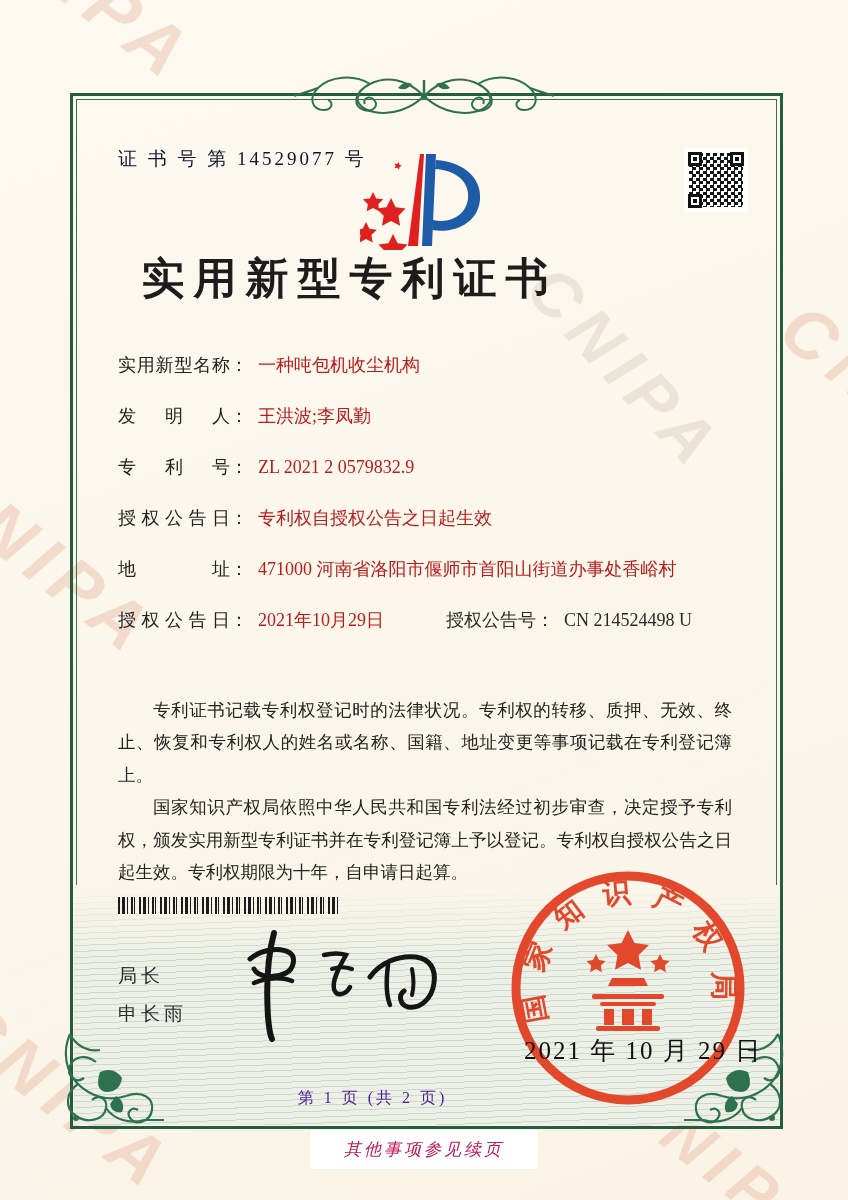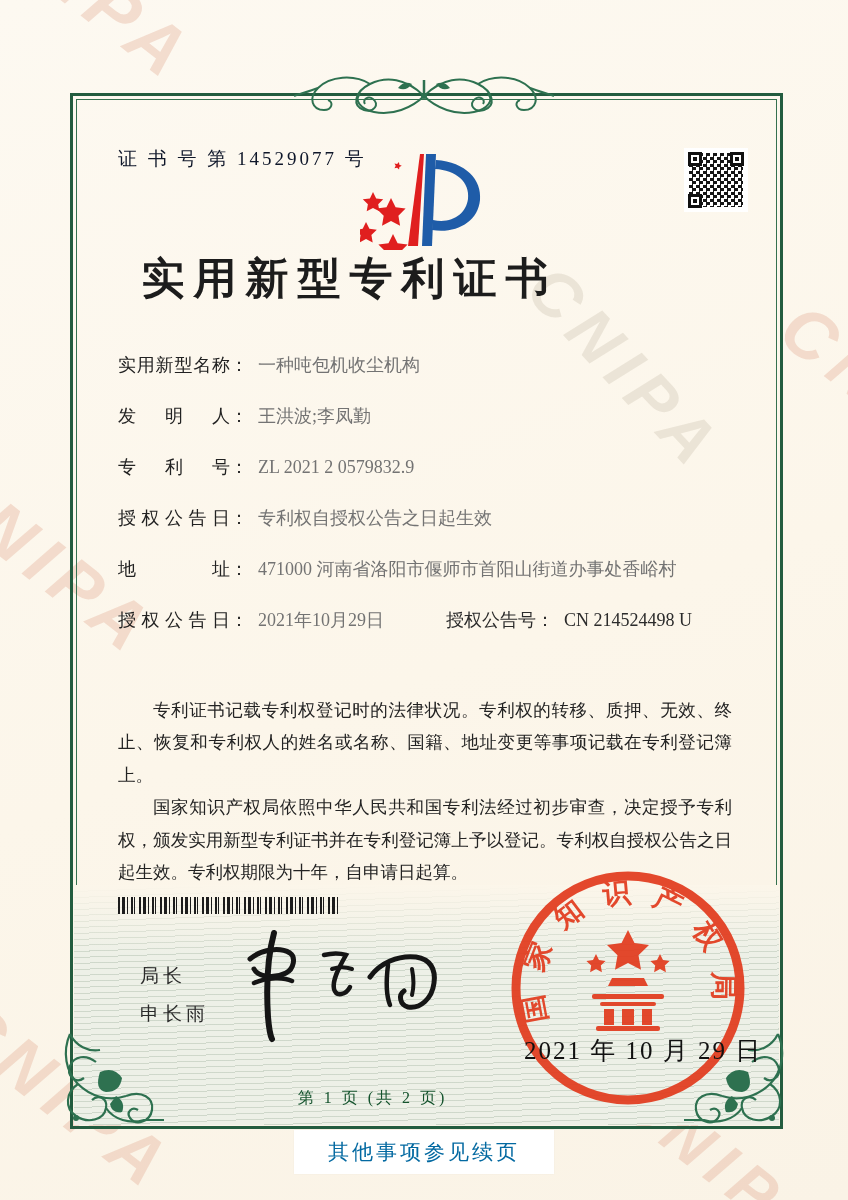--- a/index.html
+++ b/index.html
@@ -46,7 +46,7 @@
   .lbl{display:inline-block;width:112px;text-align:justify;text-align-last:justify;
        vertical-align:top;color:#222;}
   .colon{margin-right:10px;}
-  .val{color:#737373;font-family:Liberation Serif, serif;}
+  .val{color:#b91c1c;font-family:Liberation Serif, serif;}
   .grant-no{position:absolute;left:328px;top:0;white-space:nowrap;}
   .body-text{position:absolute;left:118px;top:694px;width:614px;font-size:17.5px;
       line-height:1.85;text-align:justify;color:#232323;}

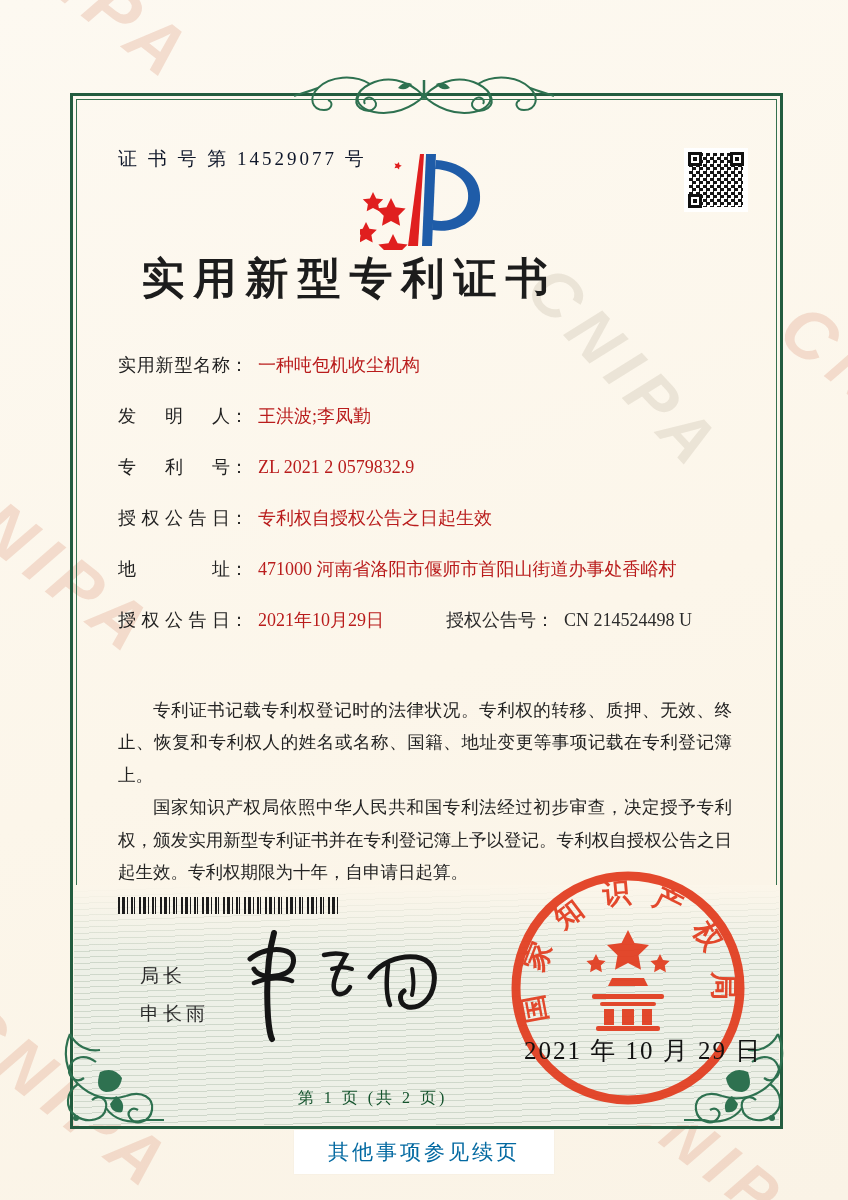--- a/index.html
+++ b/index.html
@@ -61,7 +61,7 @@
        #1c1c1c 16px,#1c1c1c 17px,transparent 17px,transparent 21px);}
   .director{position:absolute;left:118px;top:963px;
      font-family:"Liberation Sans","DejaVu Sans",sans-serif;font-size:19px;color:#2a2a2a;}
-  .director div{margin-bottom:12px;letter-spacing:4px;margin-left:22px;}
+  .director div{margin-bottom:12px;letter-spacing:4px;}
   .signature{position:absolute;left:228px;top:925px;z-index:6;}
   
   .seal{position:absolute;left:508px;top:868px;z-index:5;}

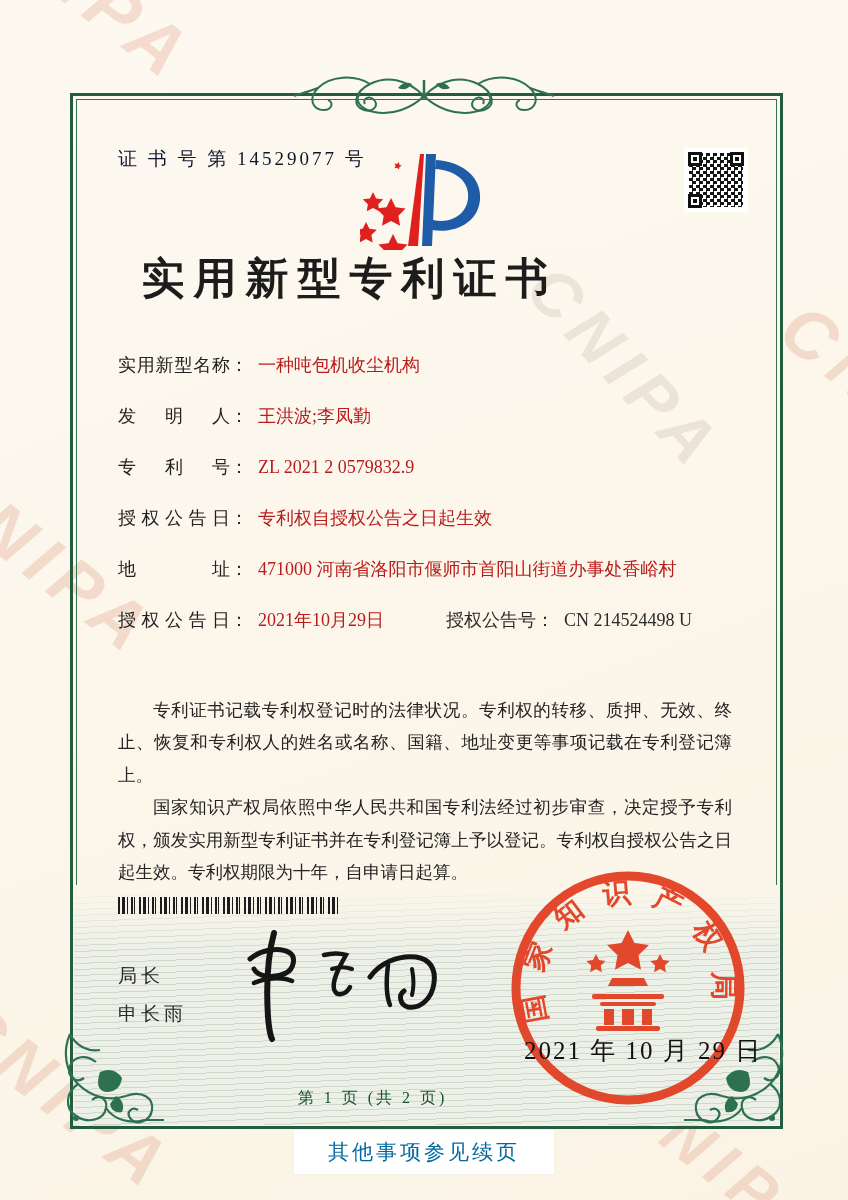--- a/index.html
+++ b/index.html
@@ -68,7 +68,7 @@
   .seal-date{position:absolute;left:524px;top:1034px;width:210px;text-align:center;
      font-size:25px;letter-spacing:2px;color:#111;z-index:6;white-space:nowrap;}
   .page-info{position:absolute;left:70px;top:1088px;width:605px;text-align:center;
-     font-size:16px;letter-spacing:3px;color:#14532d;z-index:5;}
+     font-size:16px;letter-spacing:3px;color:#4c1d95;z-index:5;}
   .cont-note{position:absolute;left:50%;top:1130px;transform:translateX(-50%);
      background:#ffffff;padding:8px 34px;font-size:21px;letter-spacing:3px;color:#0369a1;z-index:5;
      box-shadow:0 0 2px rgba(0,0,0,0.04);}

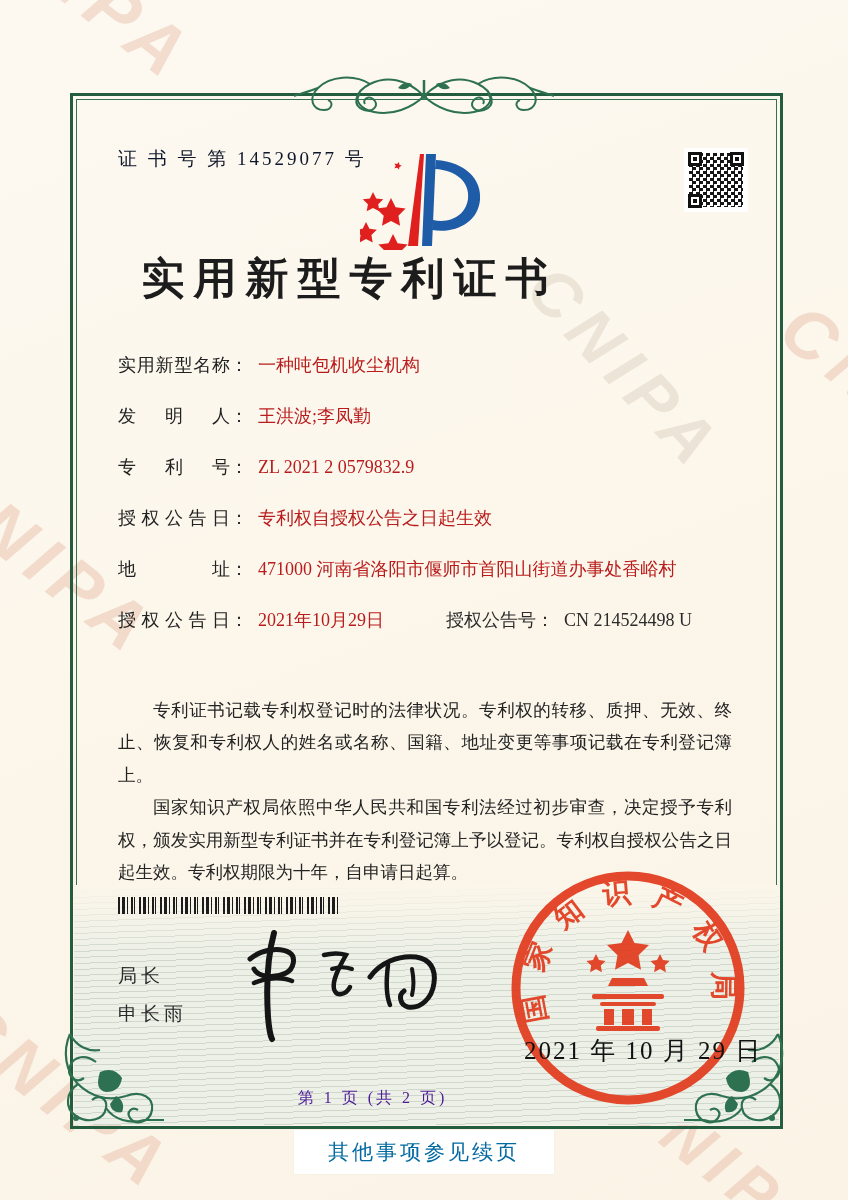--- a/index.html
+++ b/index.html
@@ -70,8 +70,8 @@
   .page-info{position:absolute;left:70px;top:1088px;width:605px;text-align:center;
      font-size:16px;letter-spacing:3px;color:#4c1d95;z-index:5;}
   .cont-note{position:absolute;left:50%;top:1130px;transform:translateX(-50%);
-     background:#ffffff;padding:8px 34px;font-size:21px;letter-spacing:3px;color:#0369a1;z-index:5;
-     box-shadow:0 0 2px rgba(0,0,0,0.04);}
+     background:#ffffff;padding:8px 34px;font-size:17px;letter-spacing:3px;color:#be185d;z-index:5;
+     box-shadow:0 0 2px rgba(0,0,0,0.04);font-style:italic;}
 </style>
 </head>
 <body>

